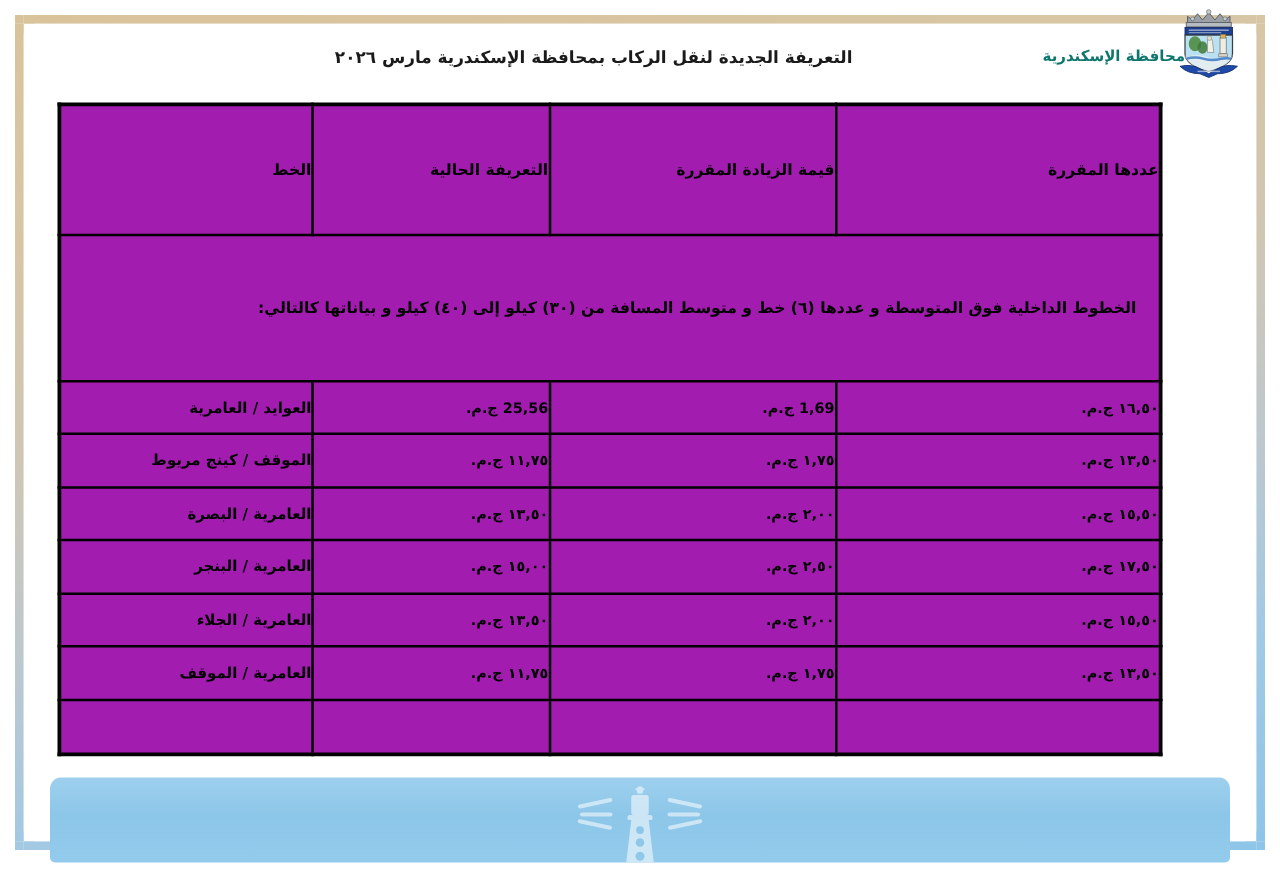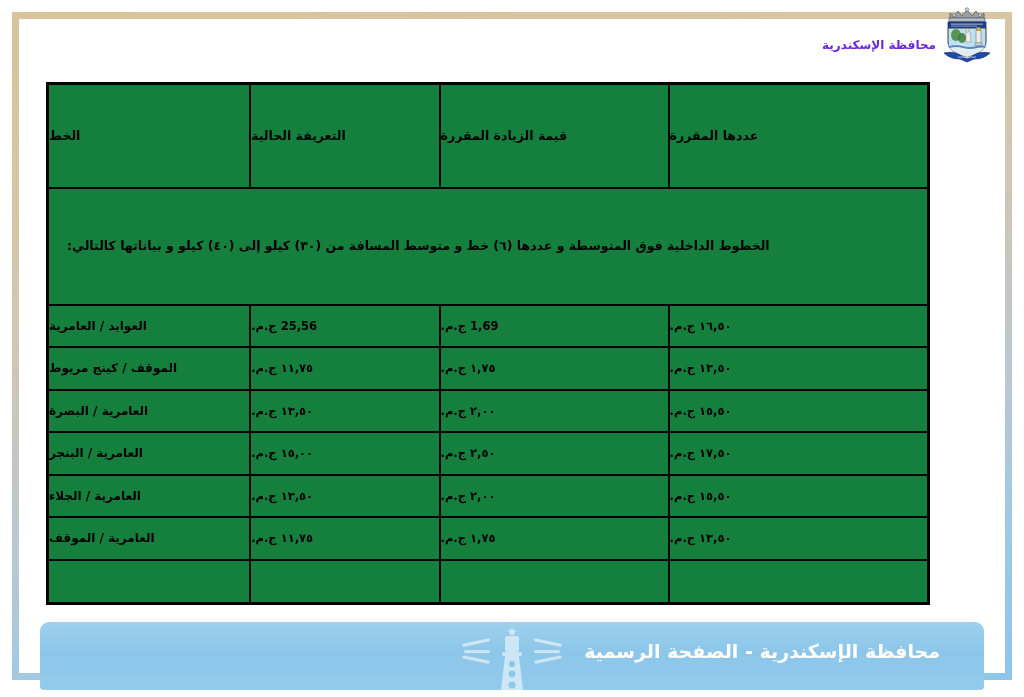--- a/index.html
+++ b/index.html
@@ -191,6 +191,7 @@
 <div class="page-frame-inner"></div>
 
 <div class="header">
+  <div class="header-title">التعريفة الجديدة لنقل الركاب بمحافظة الإسكندرية مارس ٢٠٢٦</div>
   <div class="header-gov-label">محافظة الإسكندرية</div>
 </div>
 

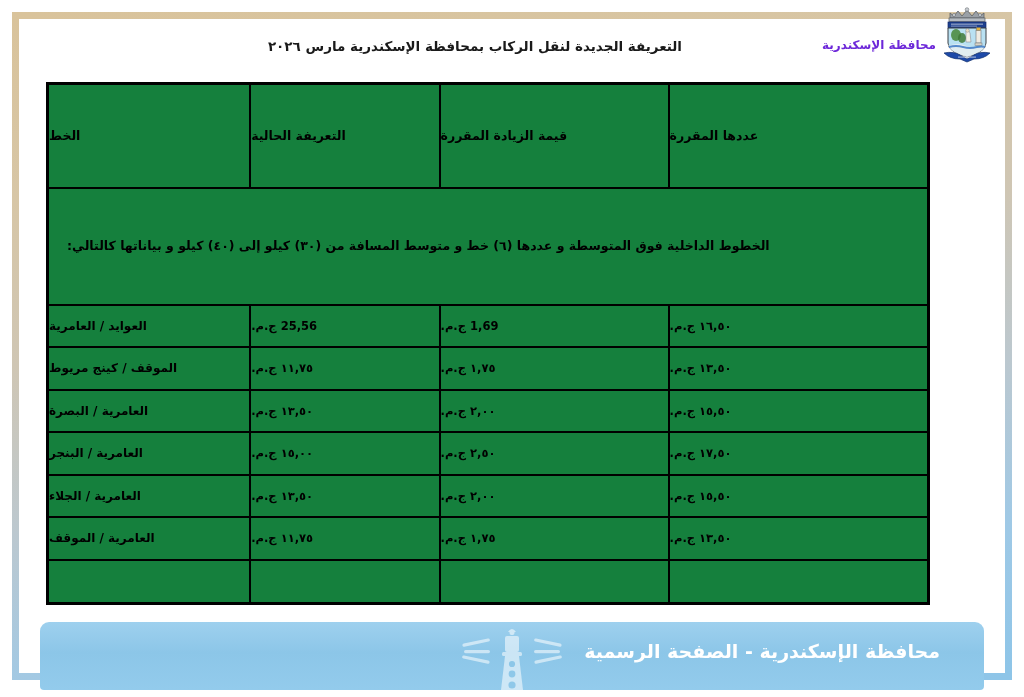--- a/index.html
+++ b/index.html
@@ -69,11 +69,11 @@
   }
   .header-gov-label {
     position: absolute;
-    right: 88px;
+    right: 76px;
     top: 6px;
     font-size: 12px;
     font-weight: bold;
-    color: #6d28d9;
+    color: #0f766e;
     white-space: nowrap;
     direction: rtl;
     margin-left: 24px;

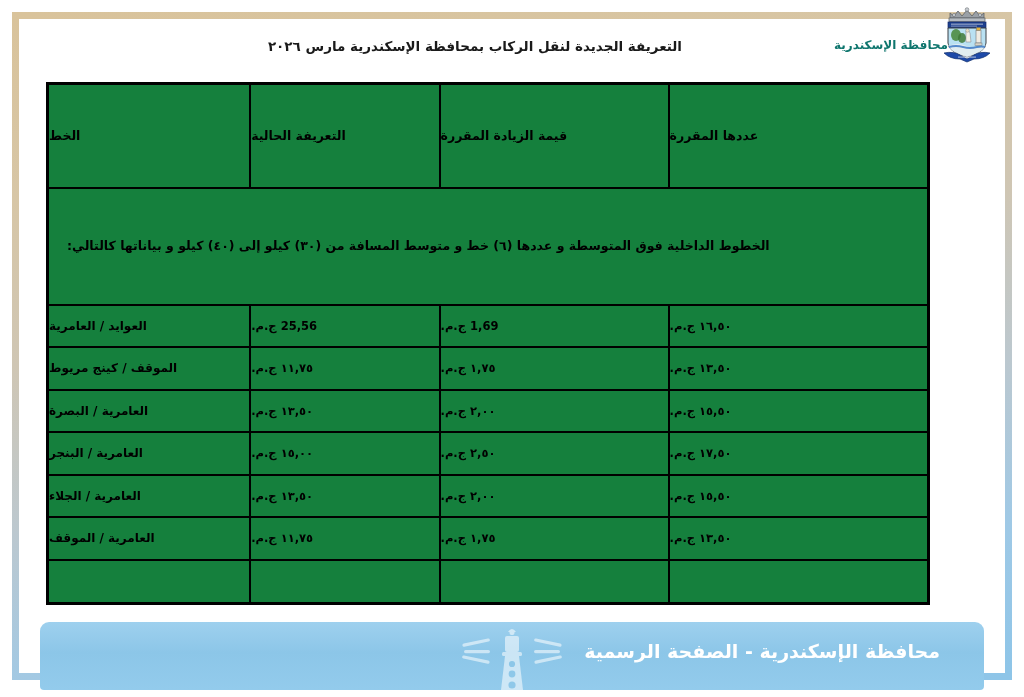--- a/index.html
+++ b/index.html
@@ -107,10 +107,10 @@
   table.fare-table td,
   table.fare-table th {
     border: 2px solid #000000;
-    text-align: left;
+    text-align: right;
     vertical-align: middle;
     color: #000000;
-    background: #15803d;
+    background: #a21caf;
   }
 
   .intro-cell {

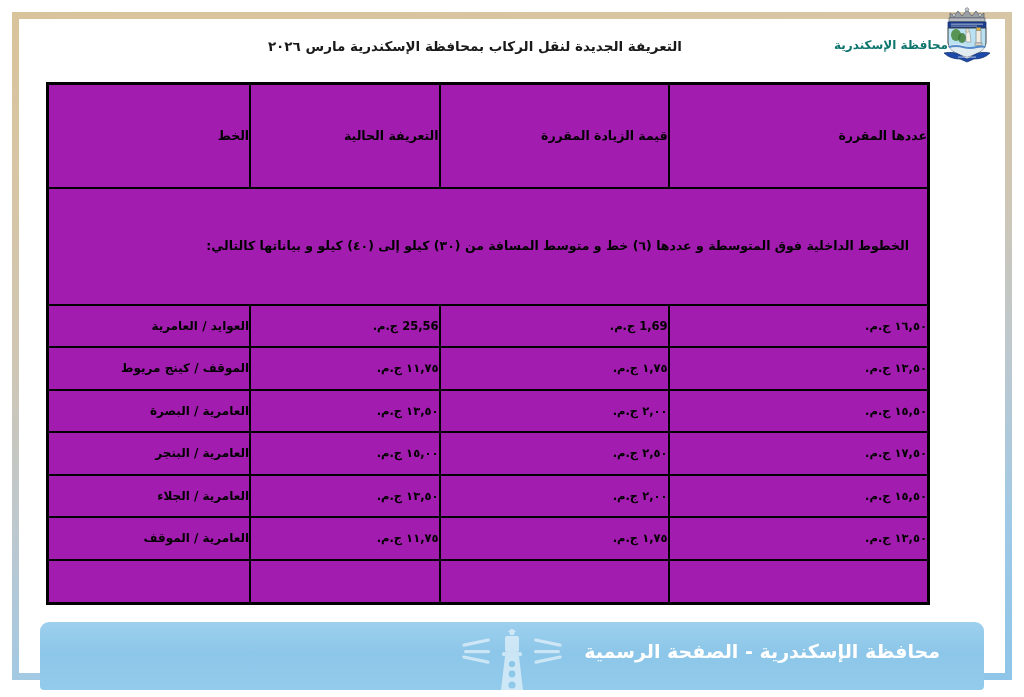--- a/index.html
+++ b/index.html
@@ -318,7 +318,6 @@
       </g>
     </svg>
   </div>
-  <div class="footer-official">محافظة الإسكندرية - الصفحة الرسمية</div>
 </div>
 
 </body></html>

